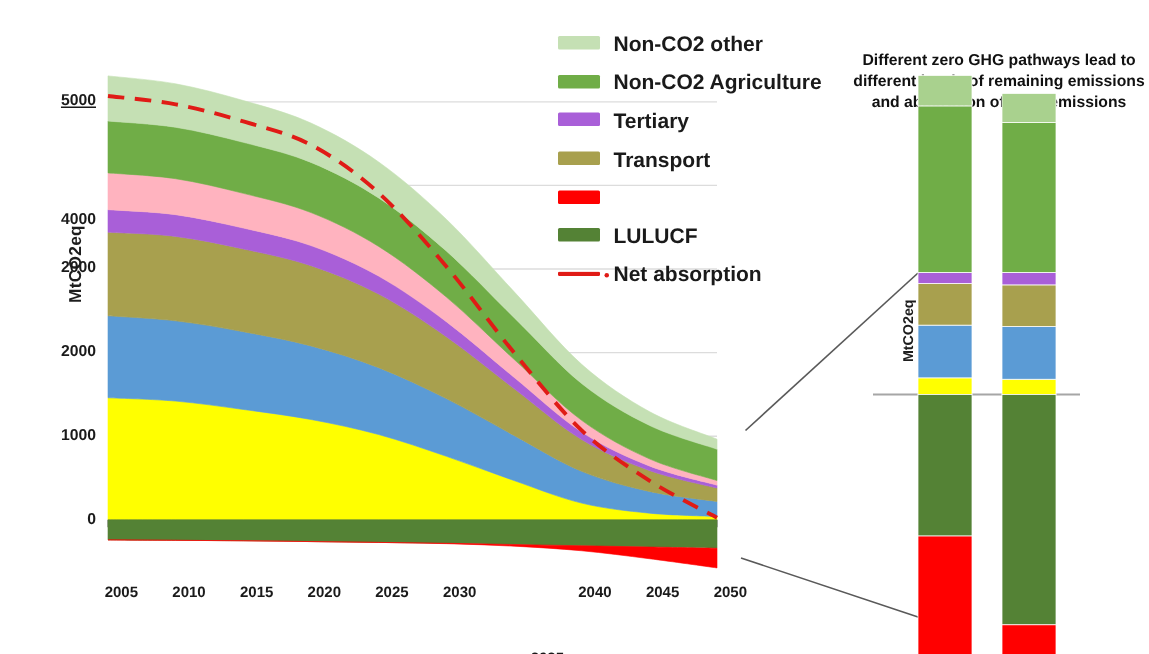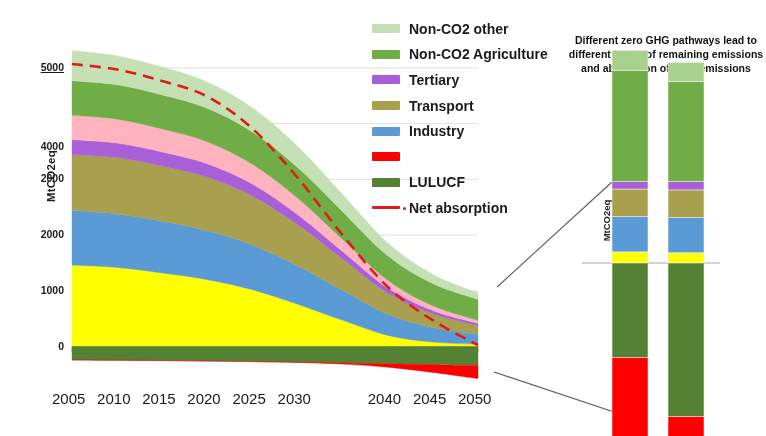--- a/index.html
+++ b/index.html
@@ -121,10 +121,6 @@
         <div class="lg-tx">Transport</div>
       </div>
       <div class="lg-row">
-        <div class="lg-sw" style="background: rgb(91, 155, 213);"></div>
-        <div class="lg-tx">Industry</div>
-      </div>
-      <div class="lg-row">
         <div class="lg-sw" style="background: rgb(255, 0, 0);"></div>
       </div>
       <div class="lg-row">

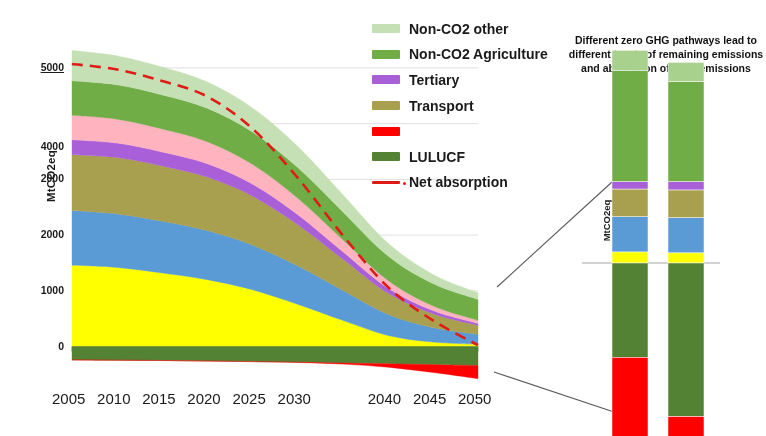--- a/index.html
+++ b/index.html
@@ -21,8 +21,8 @@
   }
   .ytick{position:absolute;right:0;text-align:right;font-size:10.5px;
          font-weight:700;color:#1a1a1a;width:42px;}
-  .xtick{position:absolute;text-align:left;font-size:15px;
-         font-weight:400;color:#1a1a1a;width:40px;}
+  .xtick{position:absolute;text-align:right;font-size:10px;
+         font-weight:700;color:#1a1a1a;width:40px;}
 
   
   #legend{position:absolute;left:372px;top:16px;width:168px;}

